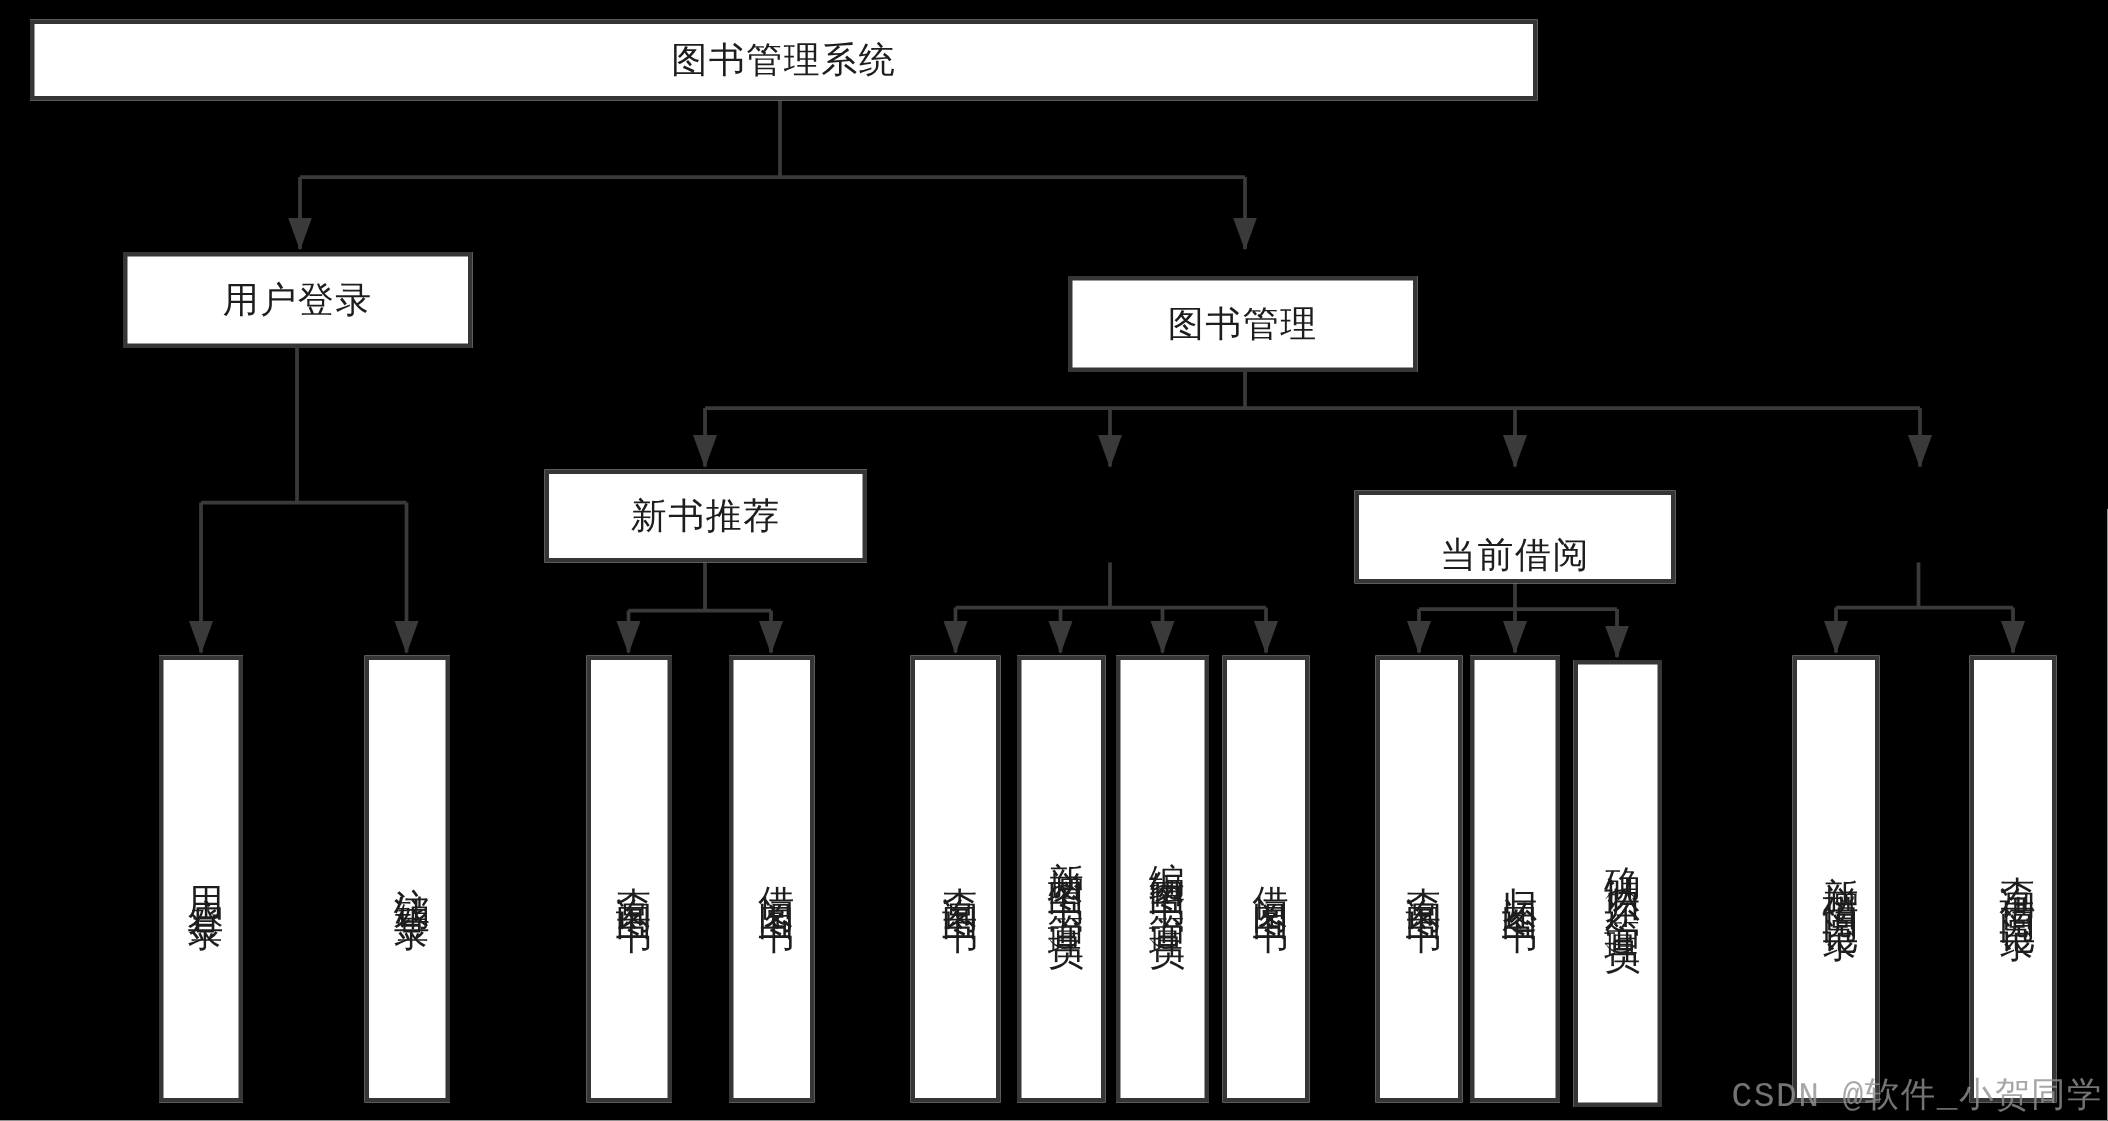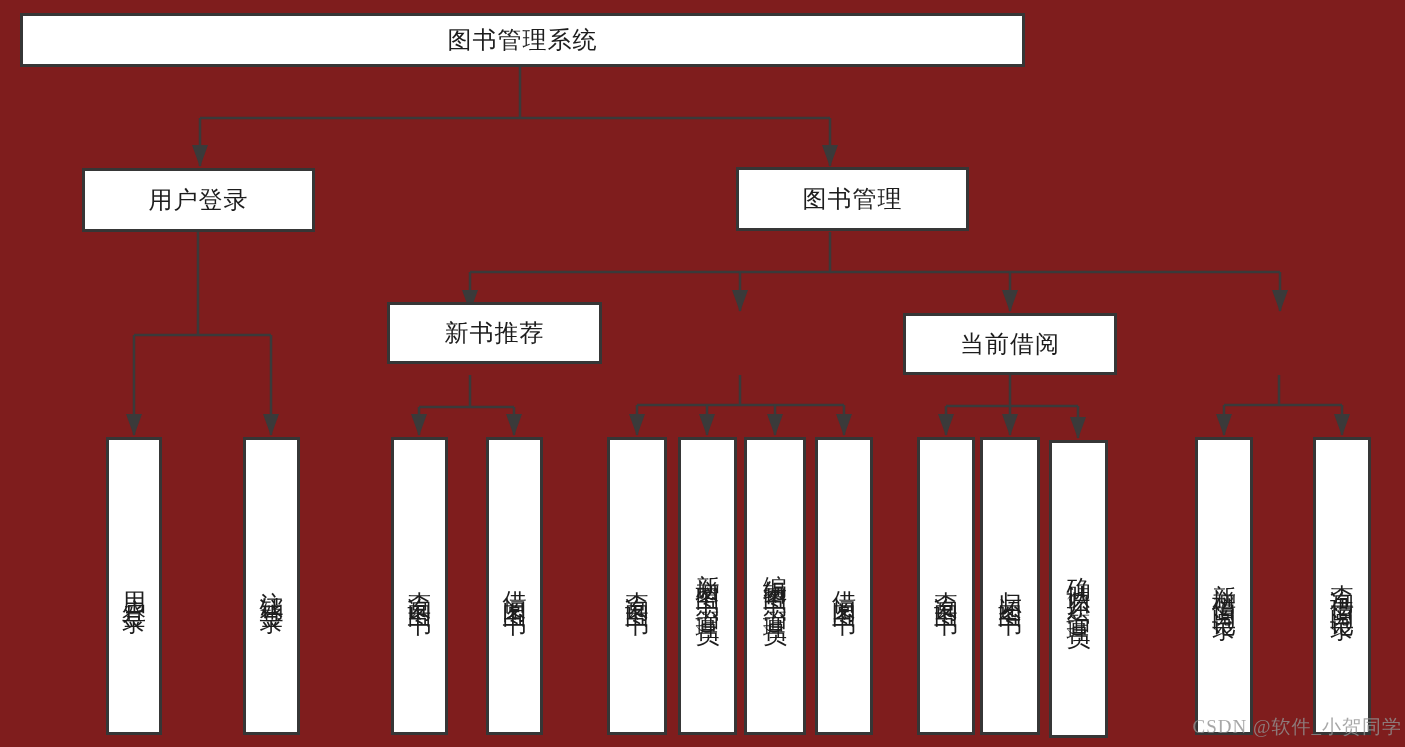--- a/index.html
+++ b/index.html
@@ -11,8 +11,8 @@
     position: relative;
     width: 1405px;
     height: 747px;
-    background: #7f1d1d;
-    font-family: Liberation Serif, serif;
+    background: #000000;
+    font-family: Liberation Mono, monospace;
     overflow: hidden;
   }
   #connectors {

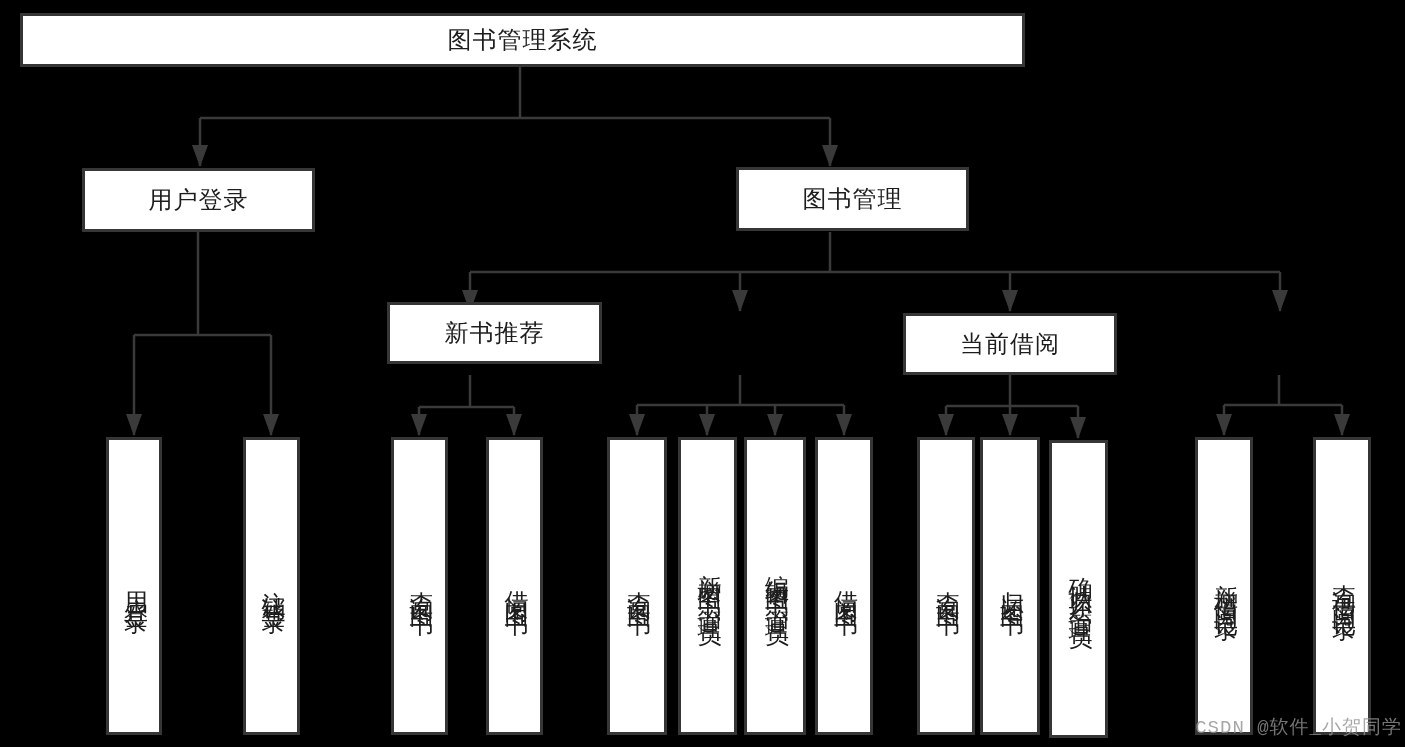--- a/index.html
+++ b/index.html
@@ -110,7 +110,7 @@
   <div class="box" style="left:82px; top:168px; width:233px; height:64px;">
     <span class="h-label">用户登录</span>
   </div>
-  <div class="box" style="left:712px; top:167px; width:233px; height:64px;margin-left:24px;">
+  <div class="box" style="left:712px; top:184px; width:233px; height:64px;">
     <span class="h-label">图书管理</span>
   </div>
 

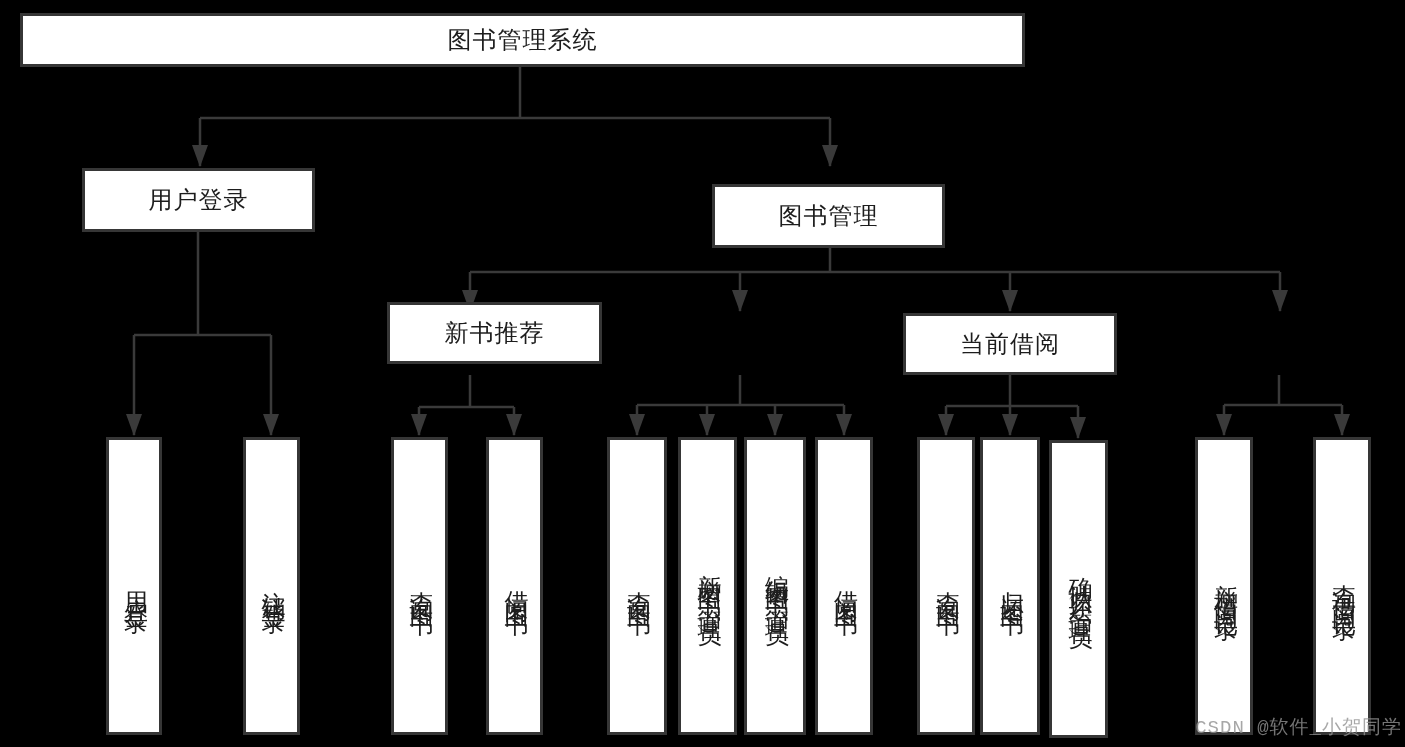--- a/index.html
+++ b/index.html
@@ -114,7 +114,7 @@
     <span class="h-label">图书管理</span>
   </div>
 
-  <div class="box" style="left:363px; top:302px; width:215px; height:62px;margin-left:24px;">
+  <div class="box" style="left:363px; top:313px; width:215px; height:62px;">
     <span class="h-label">新书推荐</span>
   </div>
   <div class="box" style="left:903px; top:313px; width:214px; height:62px;">

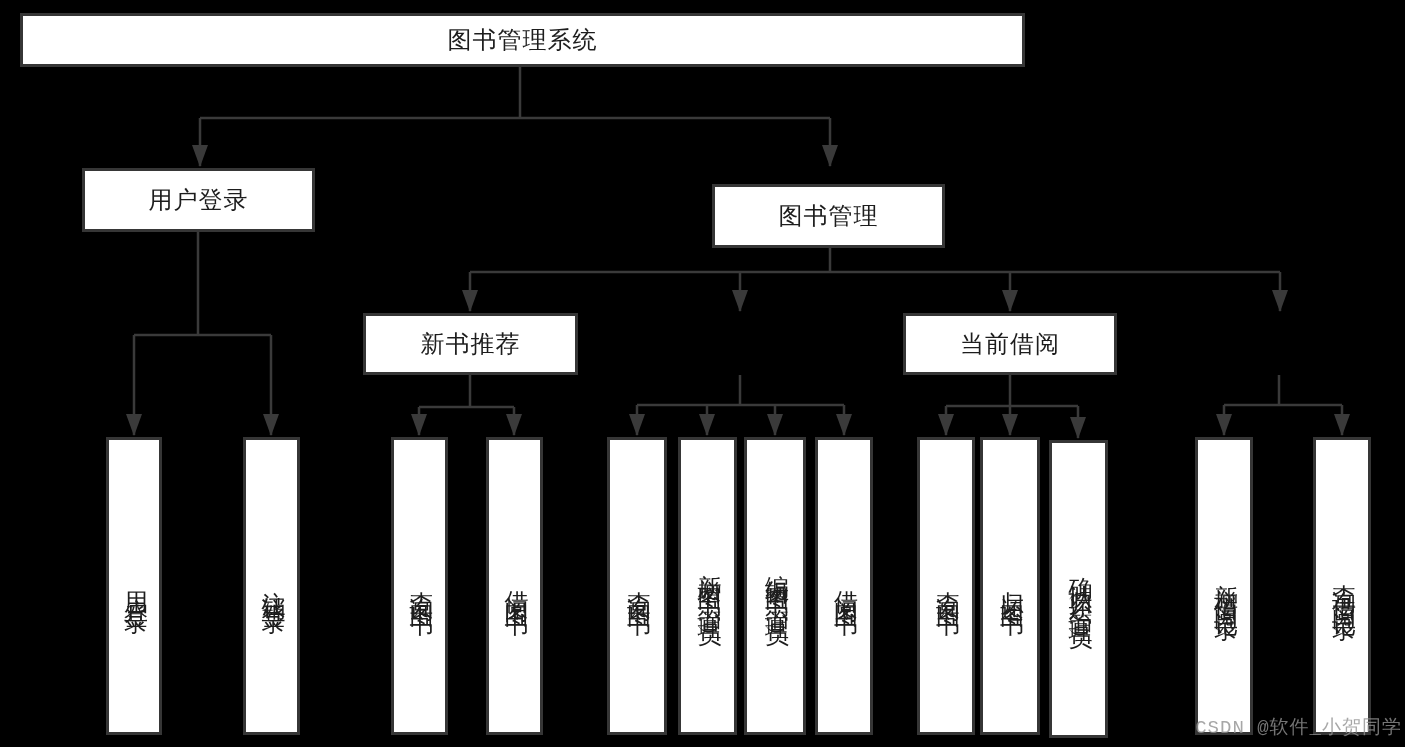--- a/index.html
+++ b/index.html
@@ -117,7 +117,7 @@
   <div class="box" style="left:363px; top:313px; width:215px; height:62px;">
     <span class="h-label">新书推荐</span>
   </div>
-  <div class="box" style="left:903px; top:313px; width:214px; height:62px;">
+  <div class="box" style="left:903px; top:327px; width:214px; height:62px;align-items:flex-end;">
     <span class="h-label">当前借阅</span>
   </div>
 

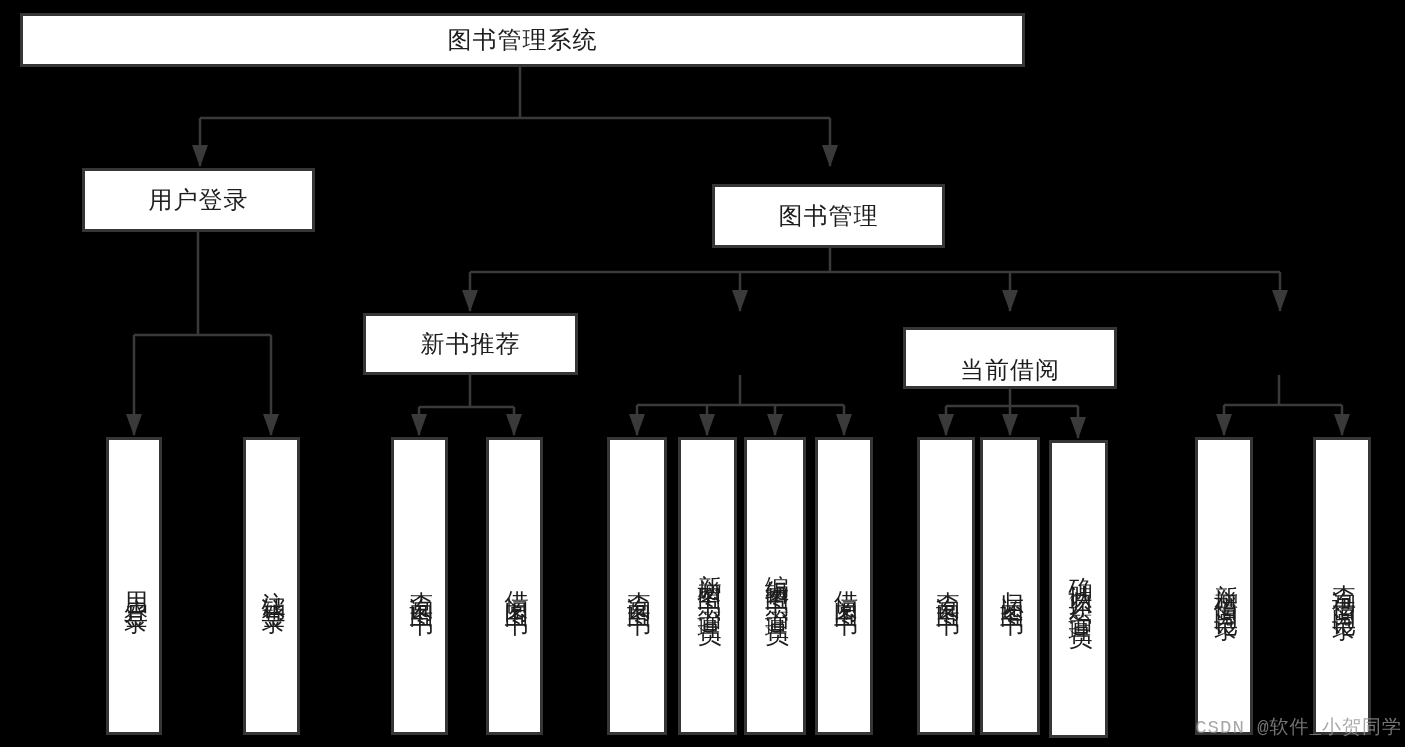--- a/index.html
+++ b/index.html
@@ -49,7 +49,7 @@
     position: absolute;
     right: 3px;
     top: 714px;
-    font-size: 19px;
+    font-size: 23px;
     color: rgba(145, 145, 145, 0.8);
     letter-spacing: 1px;
     white-space: nowrap;

